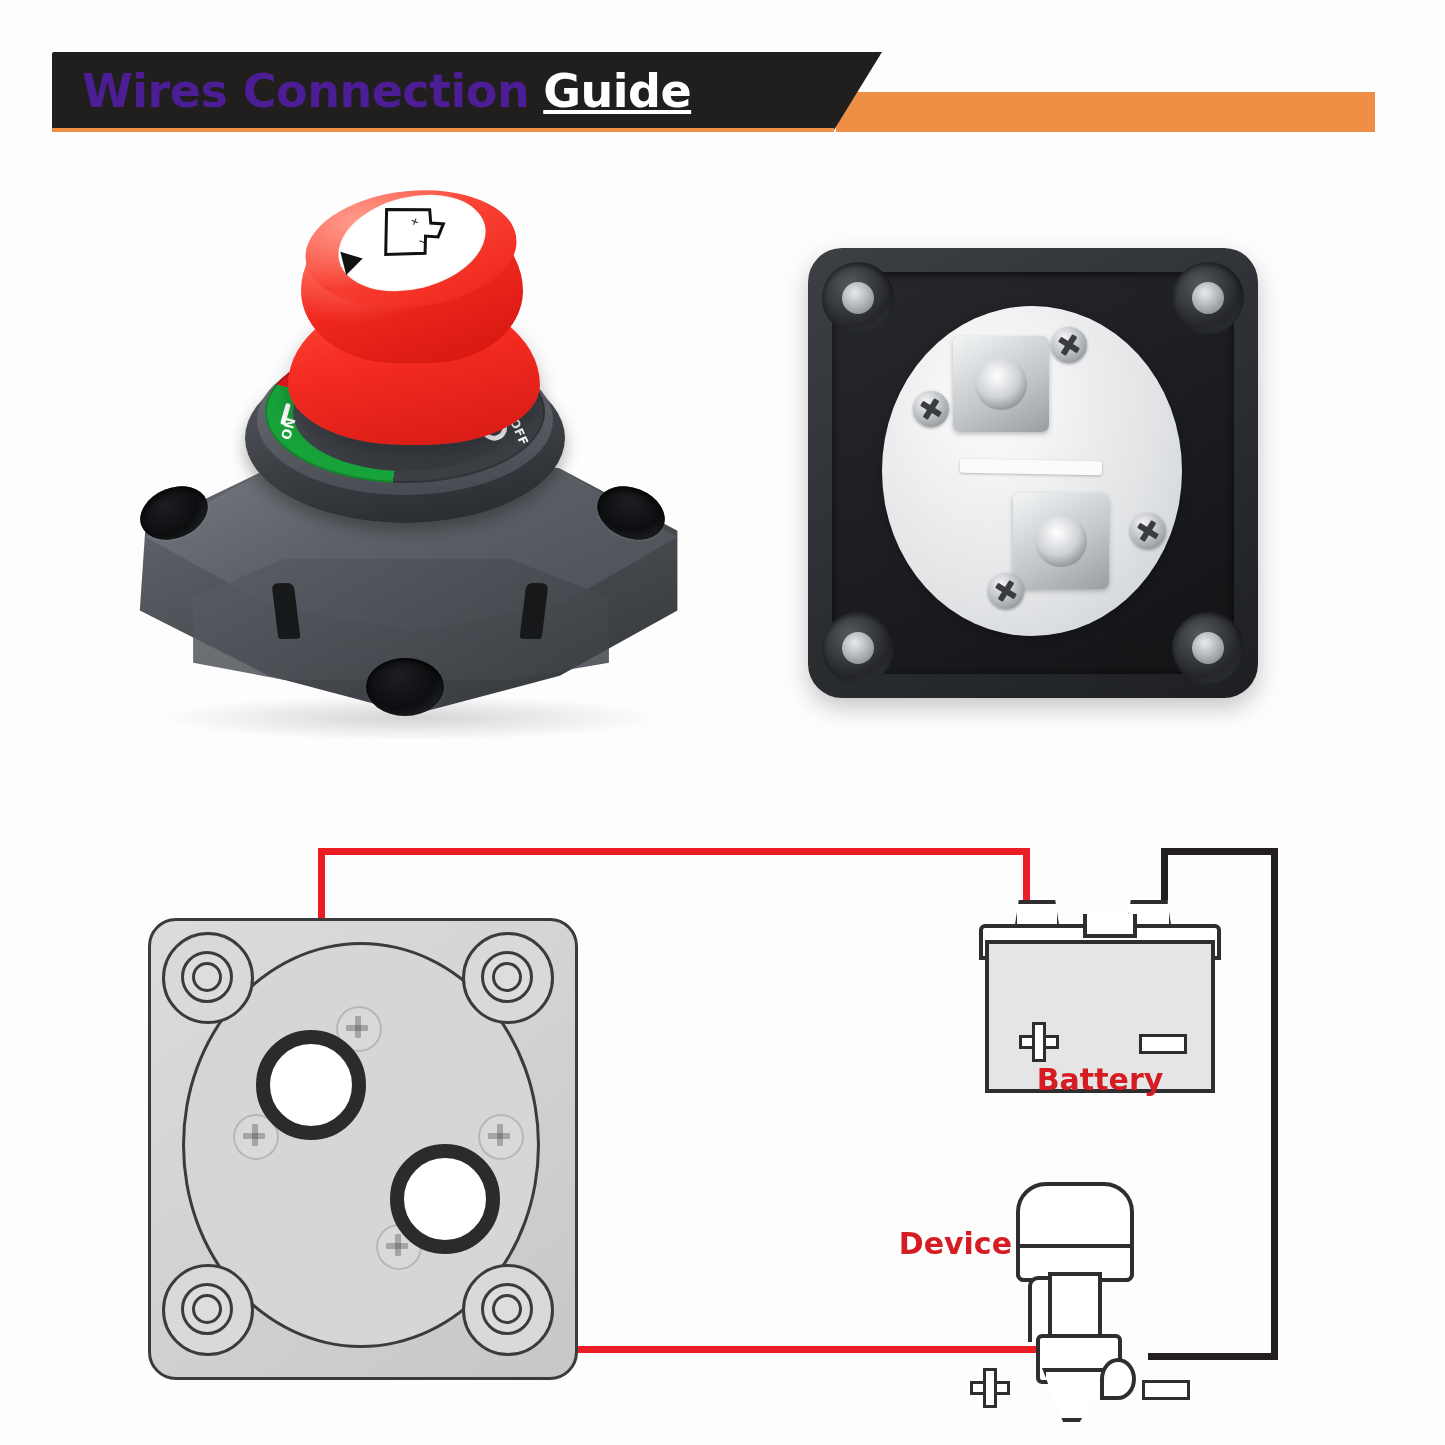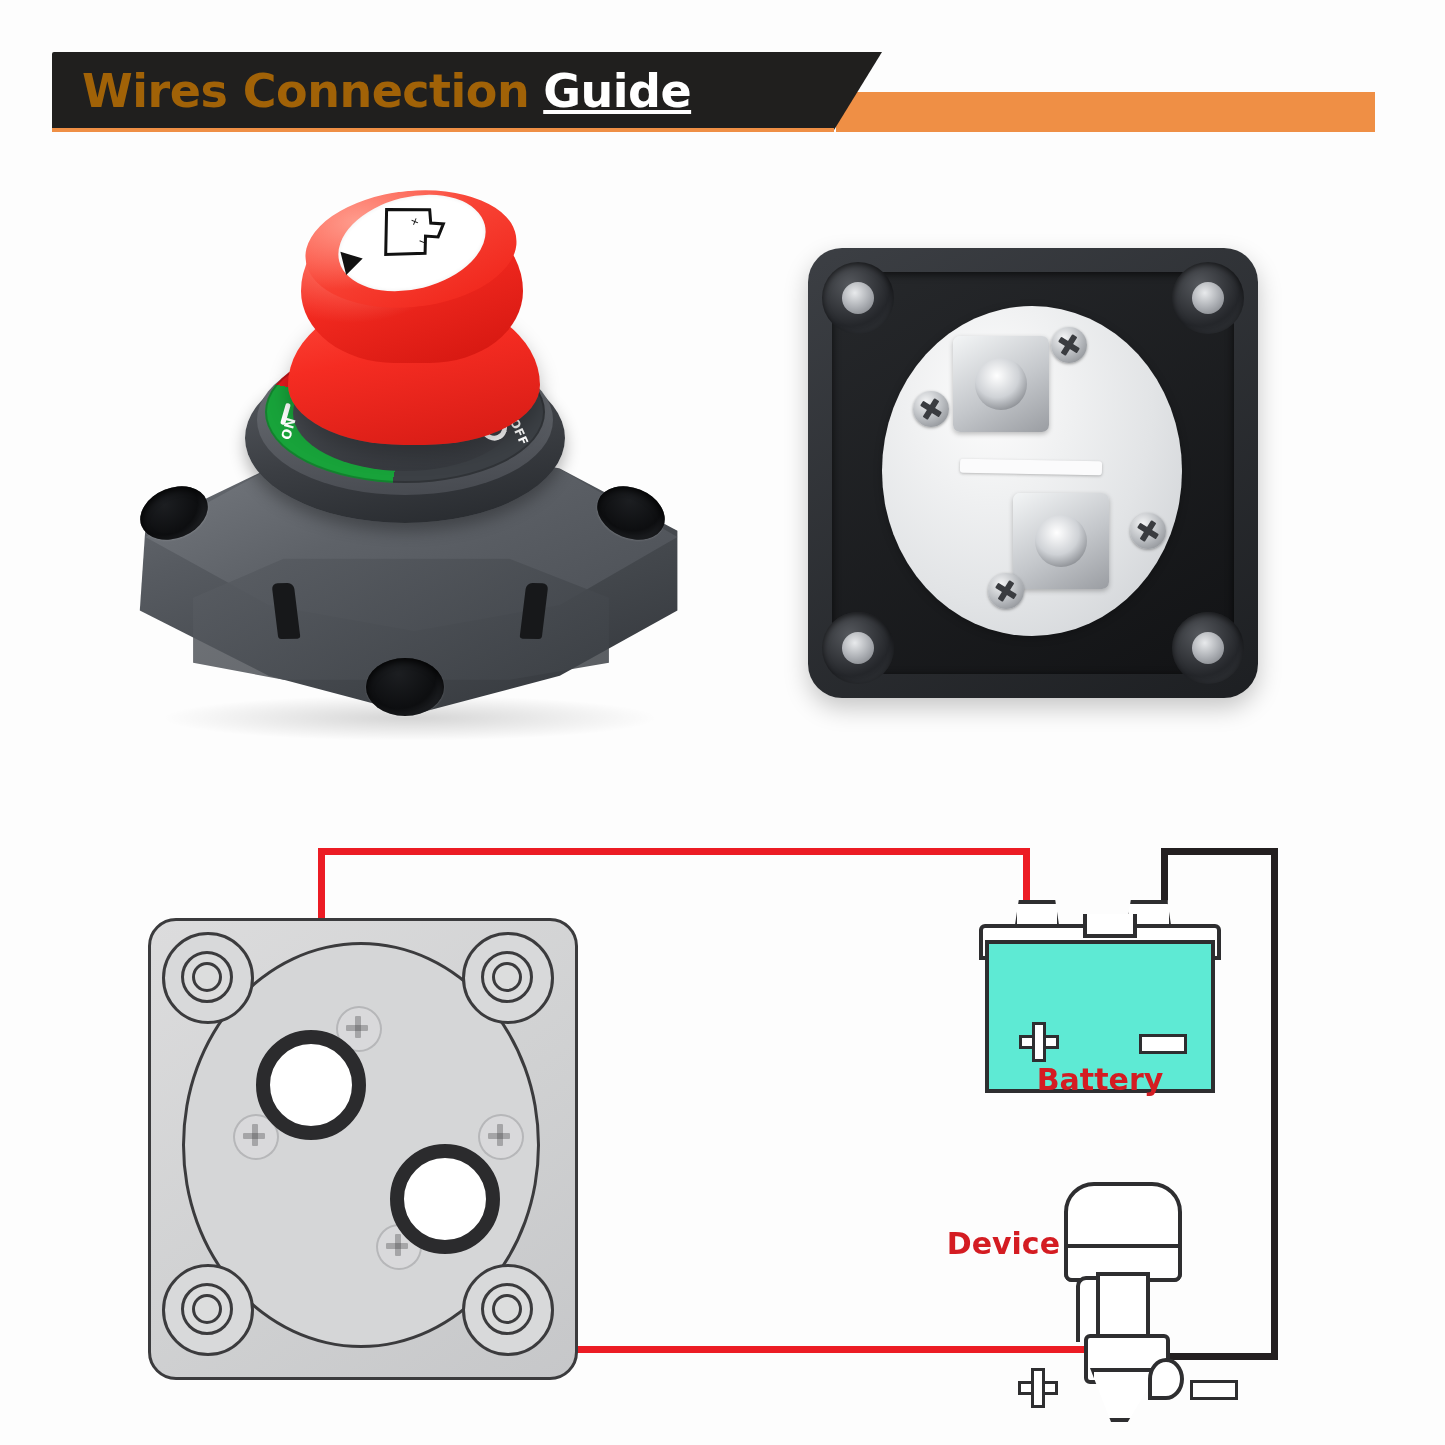--- a/index.html
+++ b/index.html
@@ -35,7 +35,7 @@
     font-family:"DejaVu Sans", sans-serif;
     white-space:nowrap;
   }
-  .bt-orange{color:#a16207;text-align:right;}
+  .bt-orange{color:#4c1d95;text-align:right;}
   .bt-white{color:#ffffff;margin-left:14px;text-decoration:underline;}
 
   

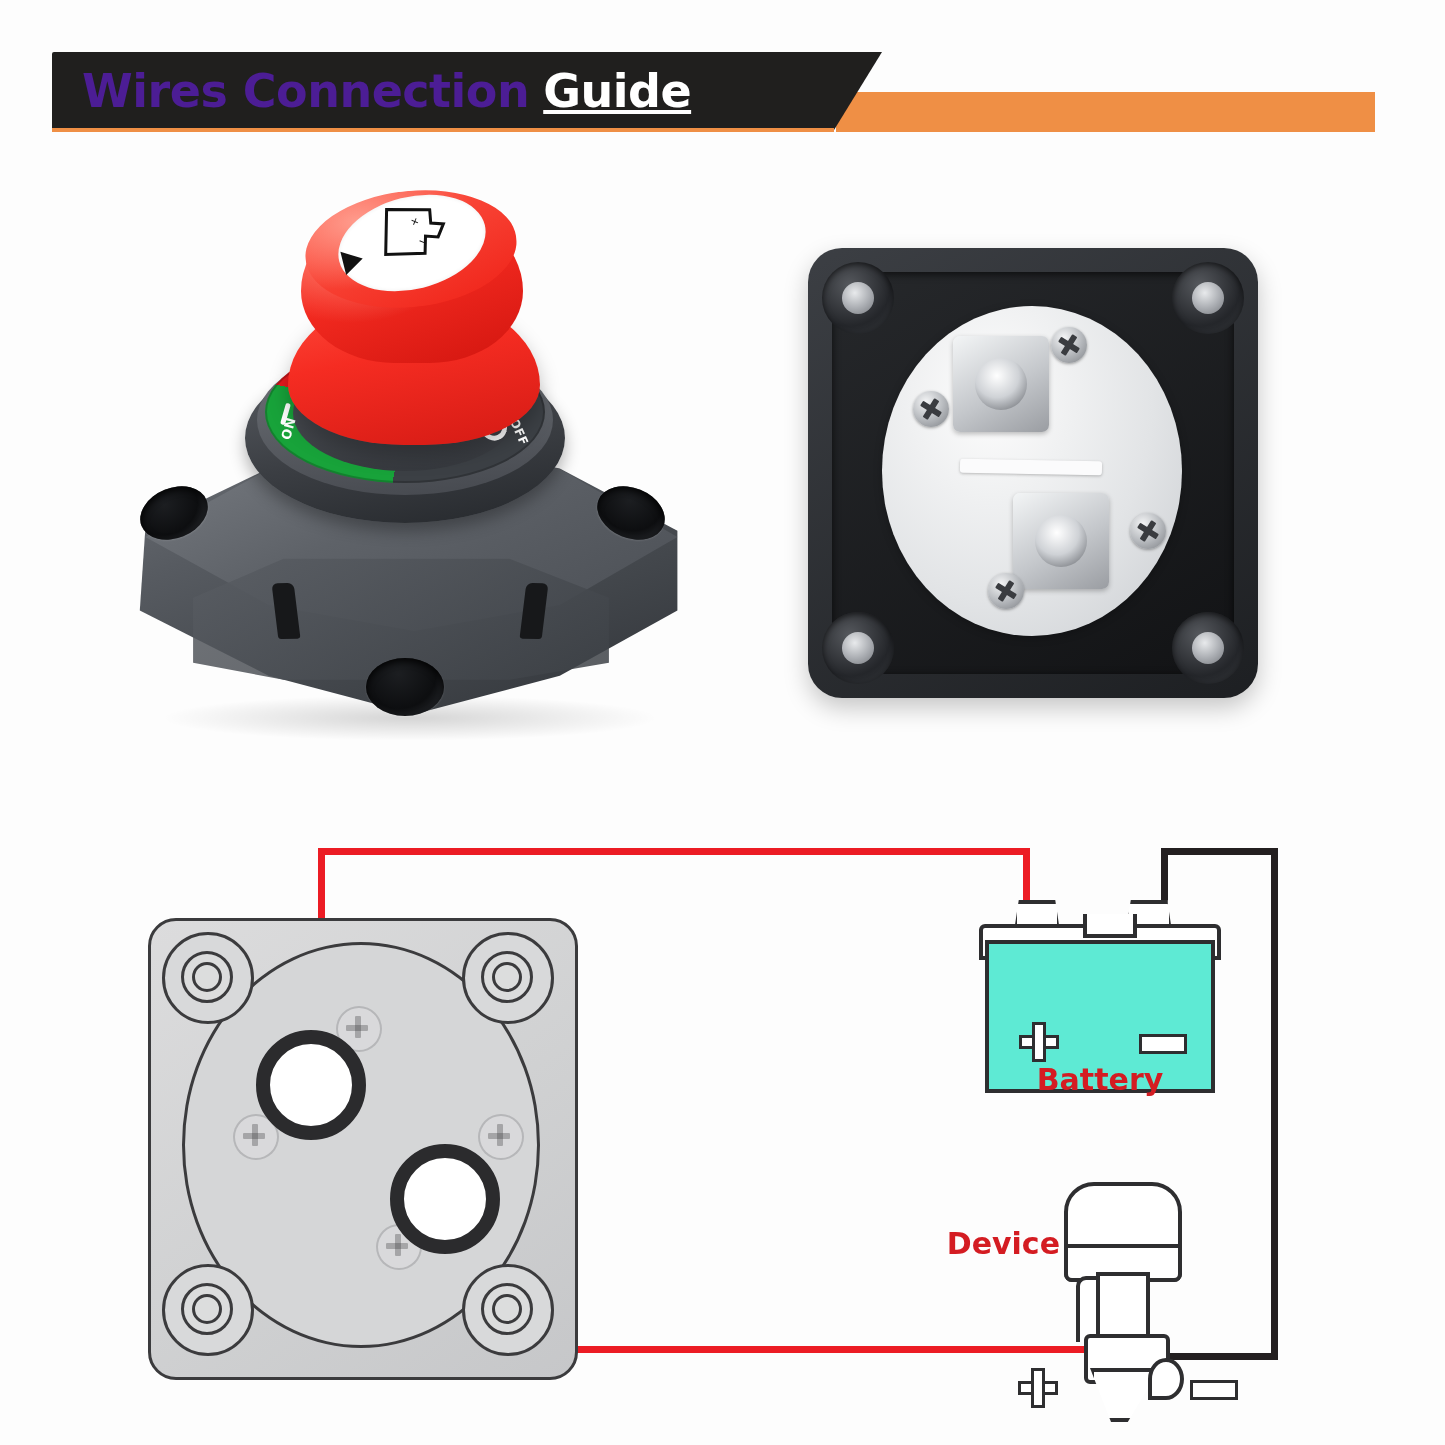--- a/index.html
+++ b/index.html
@@ -281,7 +281,7 @@
   .battery{position:absolute;left:985px;top:100px;width:240px;height:185px;}
   .bat-case{
     position:absolute;left:0;top:40px;width:222px;height:145px;
-    border:4px solid #2e2e30;background:#5eead4;
+    border:4px solid #2e2e30;background:#e5e5e5;
   }
   .bat-lid{
     position:absolute;left:-6px;top:24px;width:234px;height:28px;

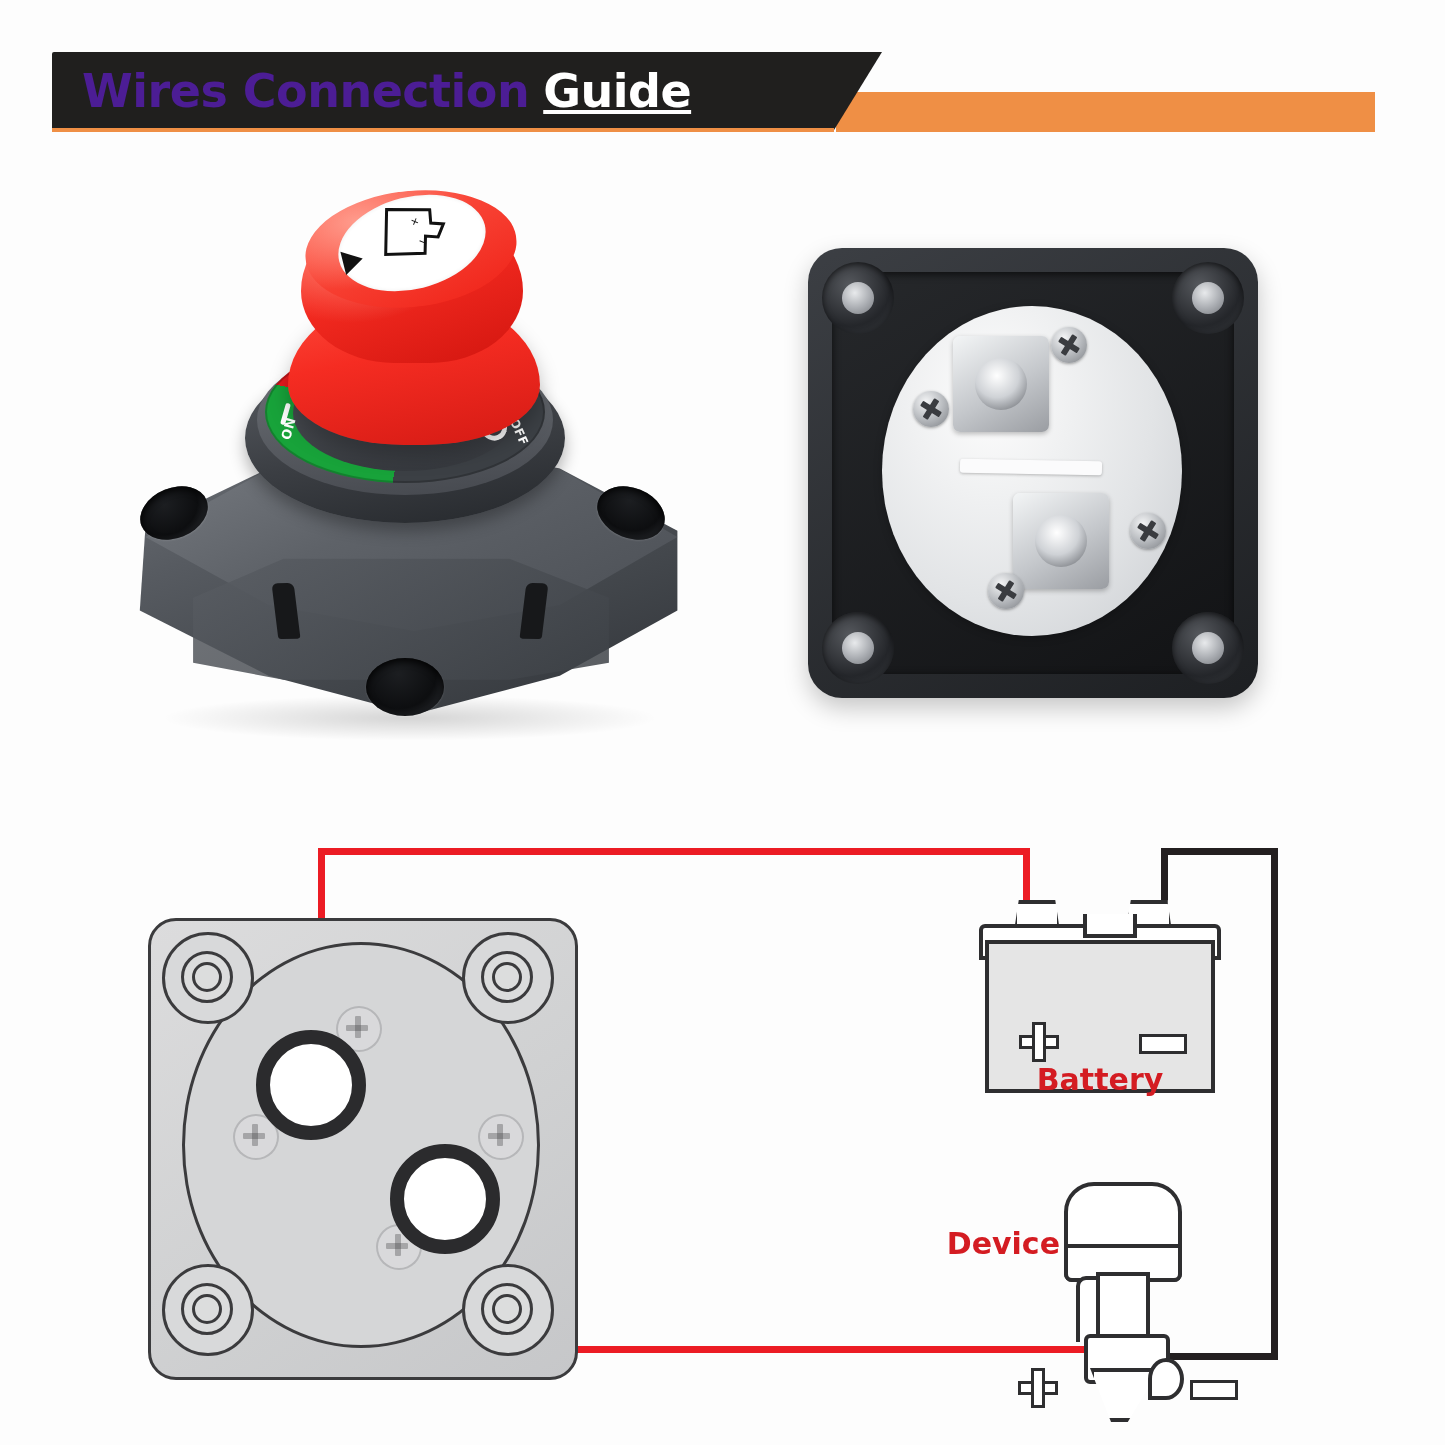--- a/index.html
+++ b/index.html
@@ -317,7 +317,7 @@
   }
 
   
-  .device{position:absolute;left:1040px;top:382px;width:170px;height:230px;}
+  .device{position:absolute;left:992px;top:382px;width:170px;height:230px;}
   .dv-cowl{
     position:absolute;left:24px;top:0;width:110px;height:92px;
     border:4px solid #2e2e30;background:#fff;border-radius:30px 30px 8px 8px;

